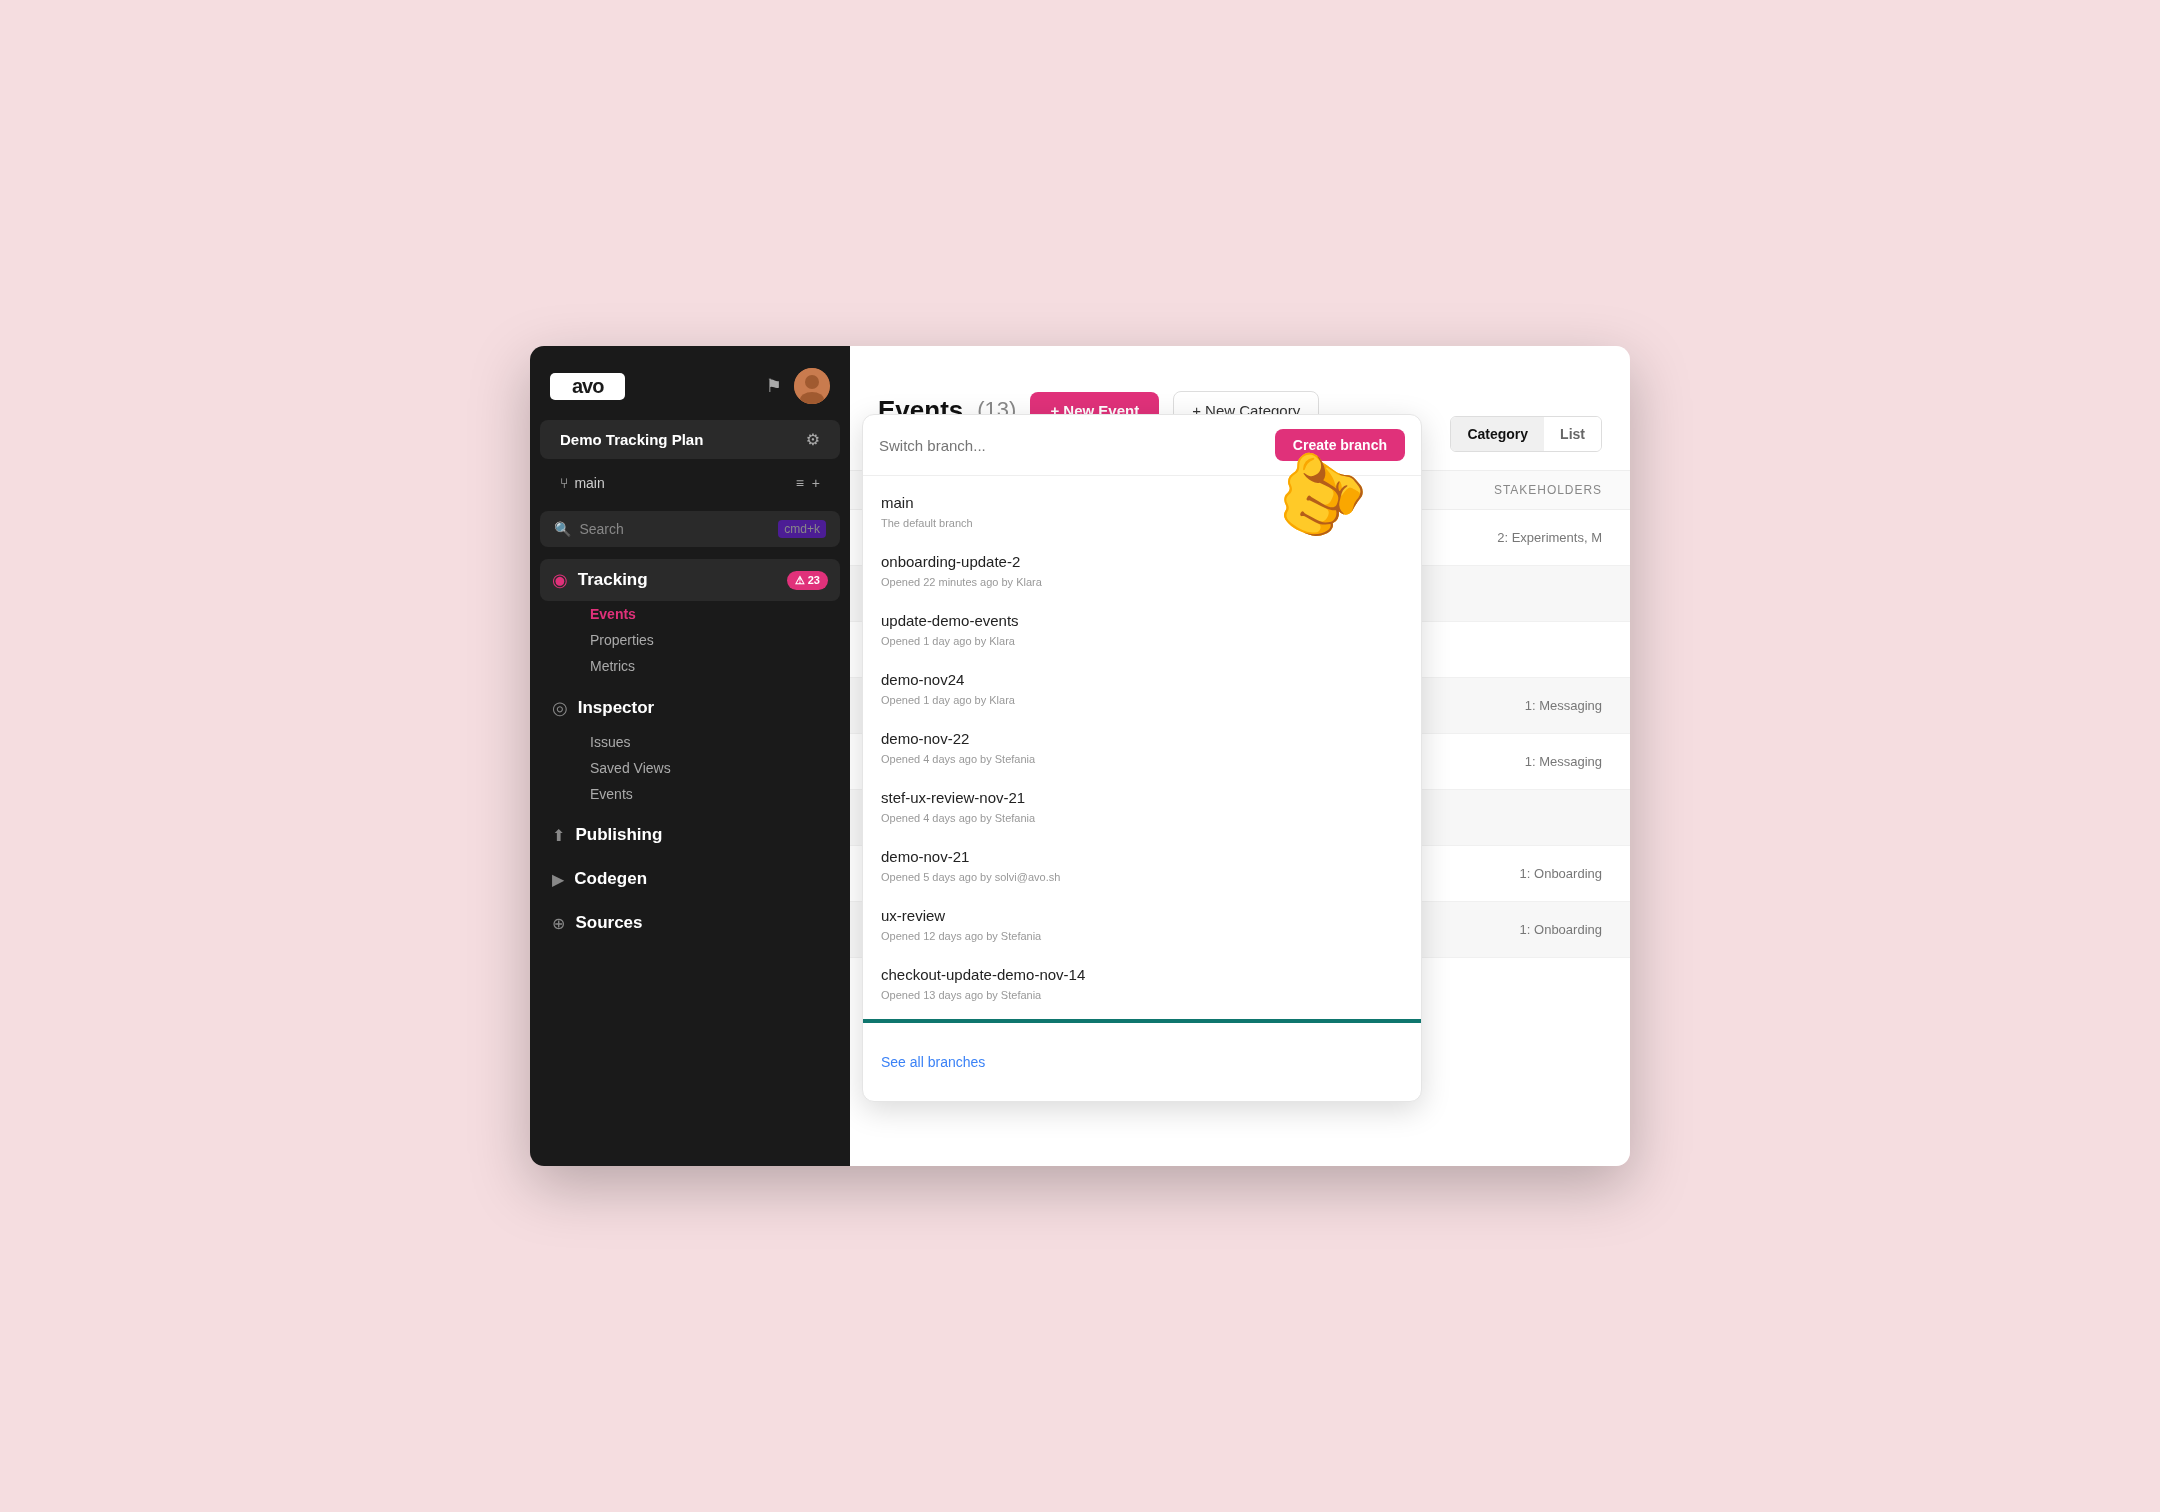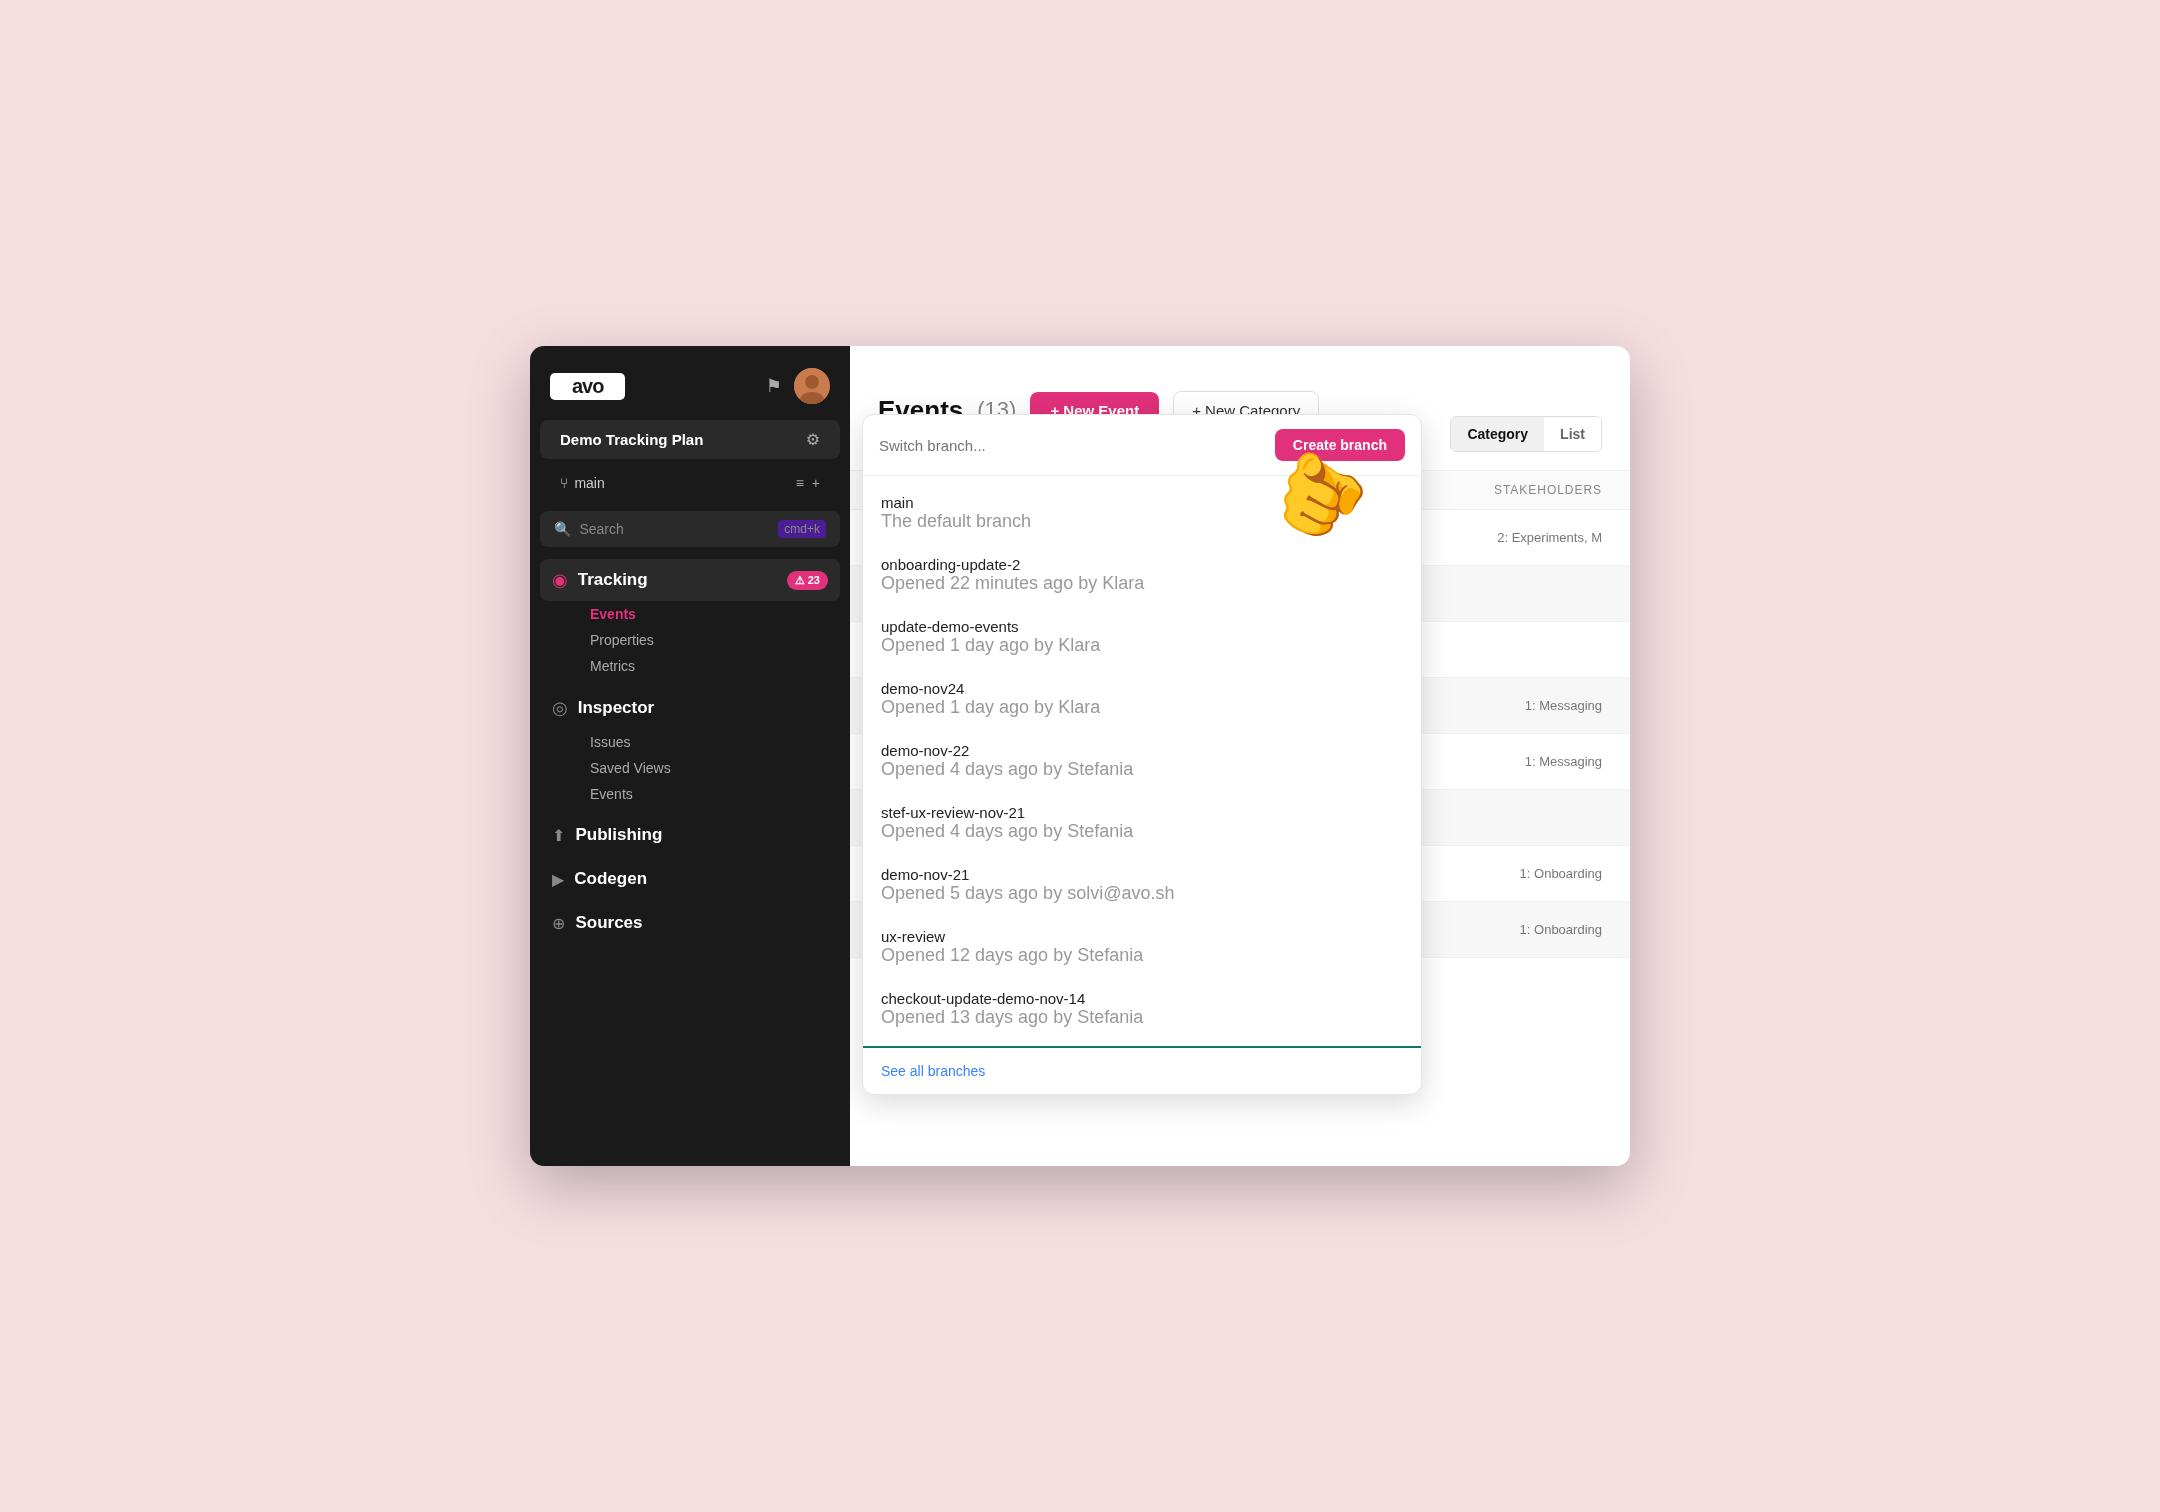--- a/index.html
+++ b/index.html
@@ -372,9 +372,9 @@
       color: #222;
     }
     .dropdown-item-sub {
-      font-size: 18px;
+      font-size: 11px;
       color: #999;
-      margin-top: 0;
+      margin-top: 6px;
     }
     .dropdown-see-all {
       padding: 14px 18px;

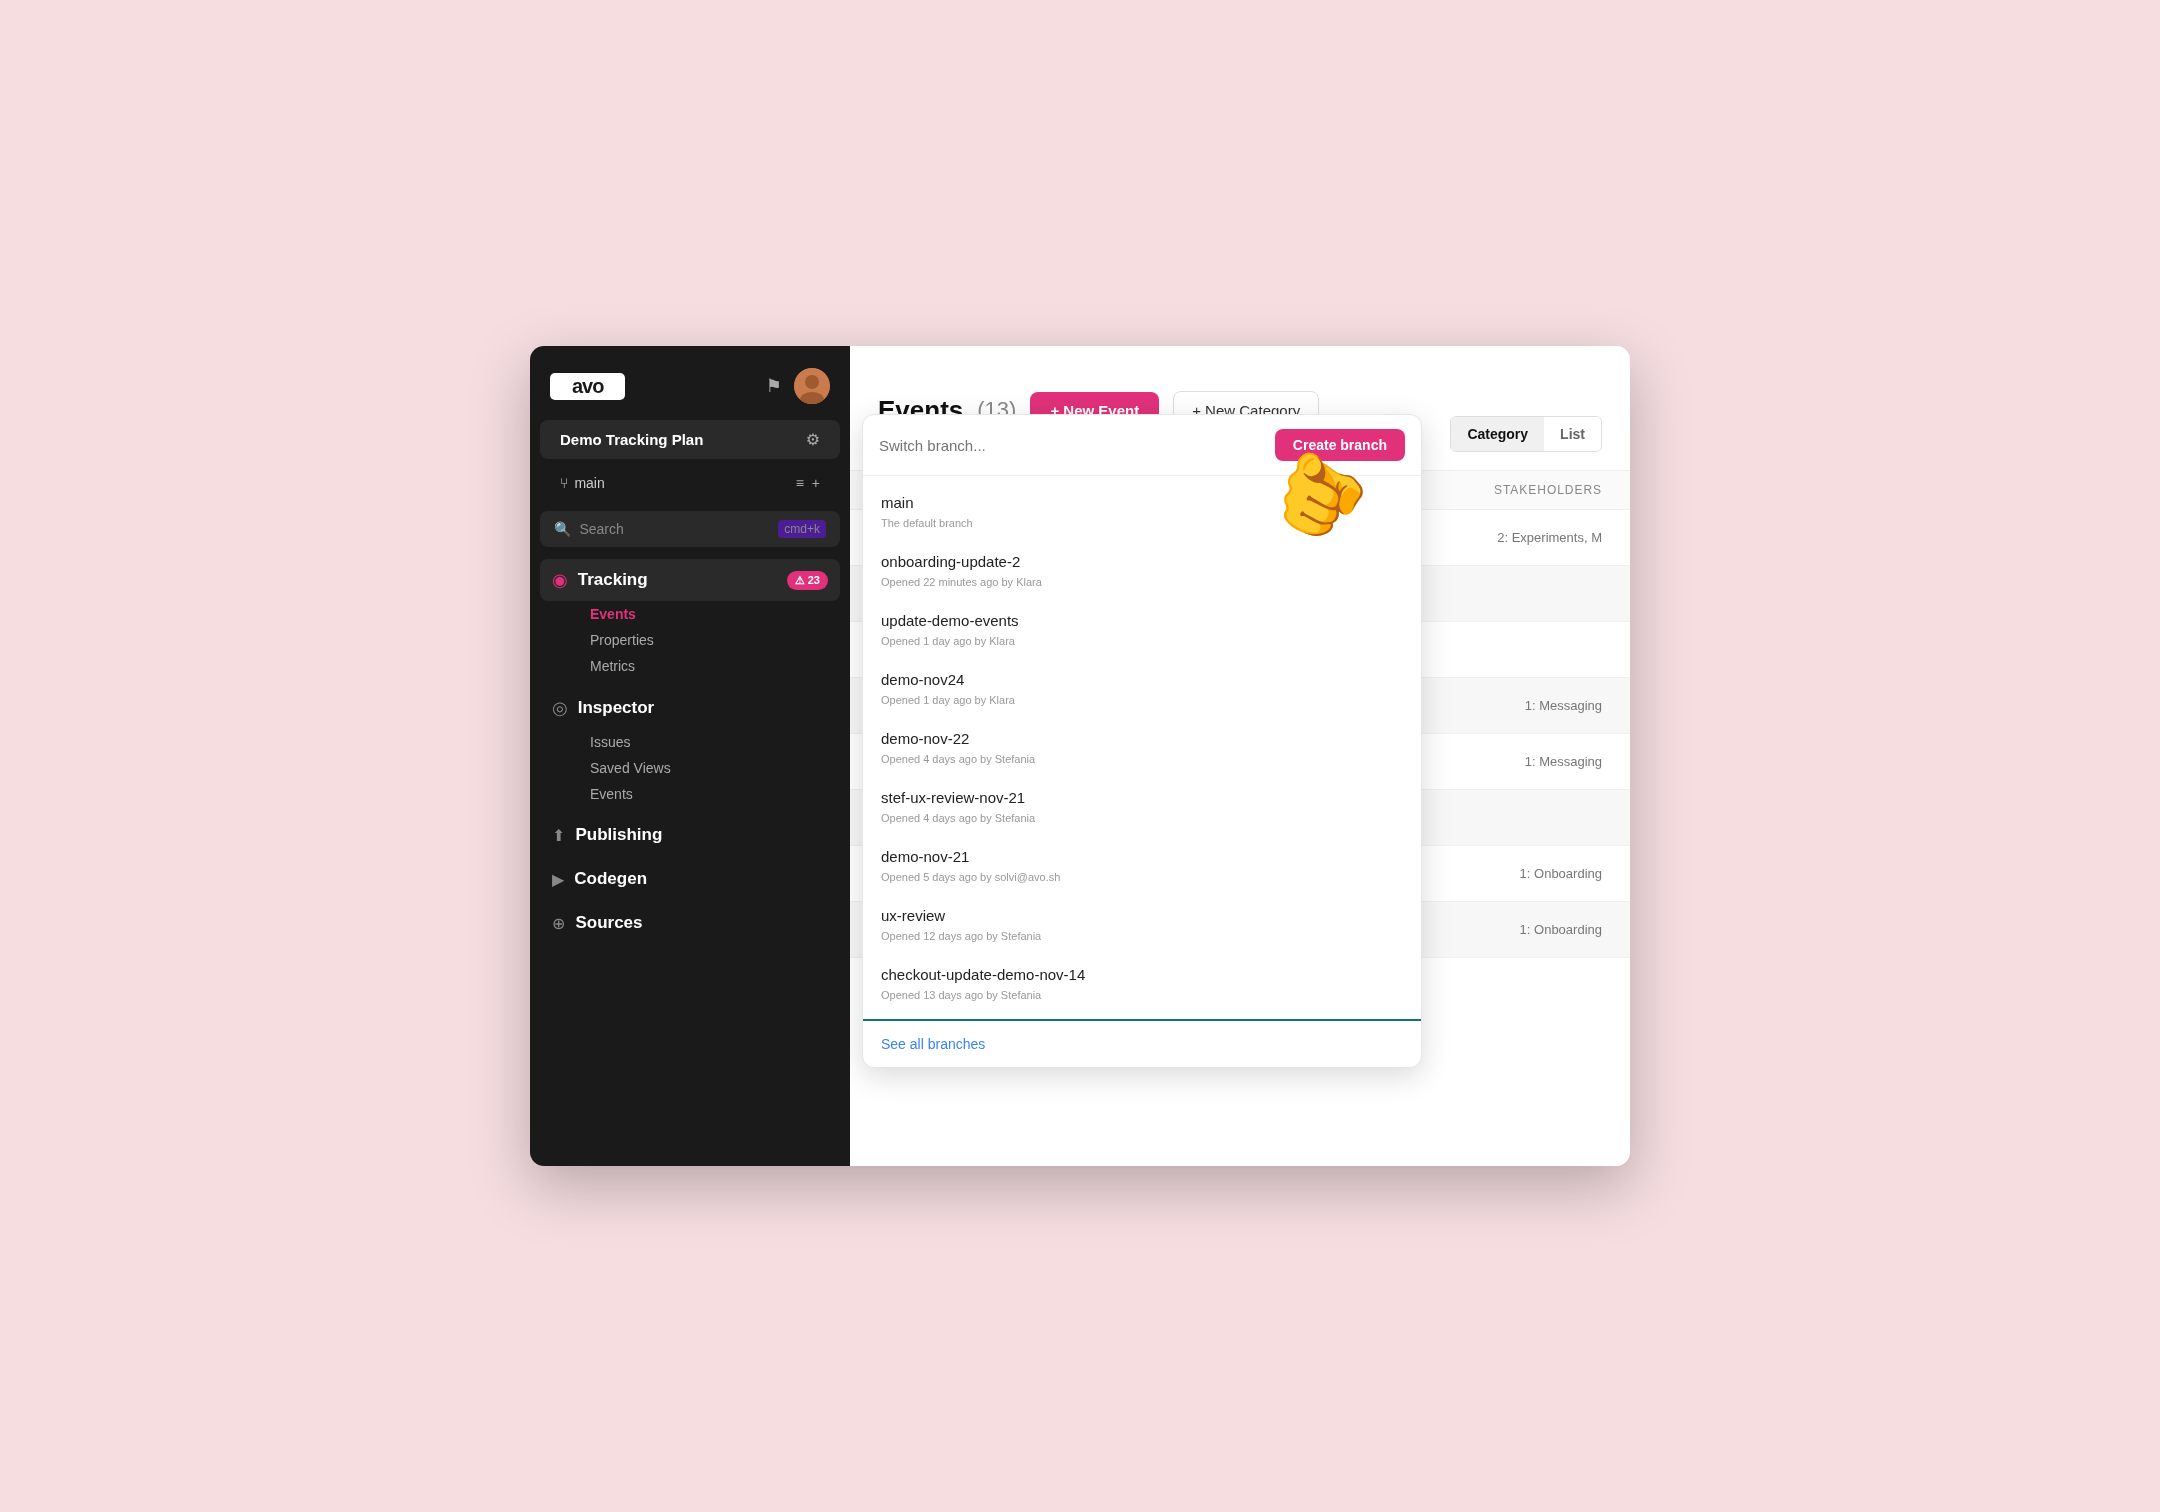--- a/index.html
+++ b/index.html
@@ -377,8 +377,8 @@
       margin-top: 6px;
     }
     .dropdown-see-all {
-      padding: 14px 18px;
-      border-top: 2px solid #0f766e;
+      padding: 30px 18px;
+      border-top: 4px solid #0f766e;
     }
     .dropdown-see-all a {
       color: #3b82f6;

